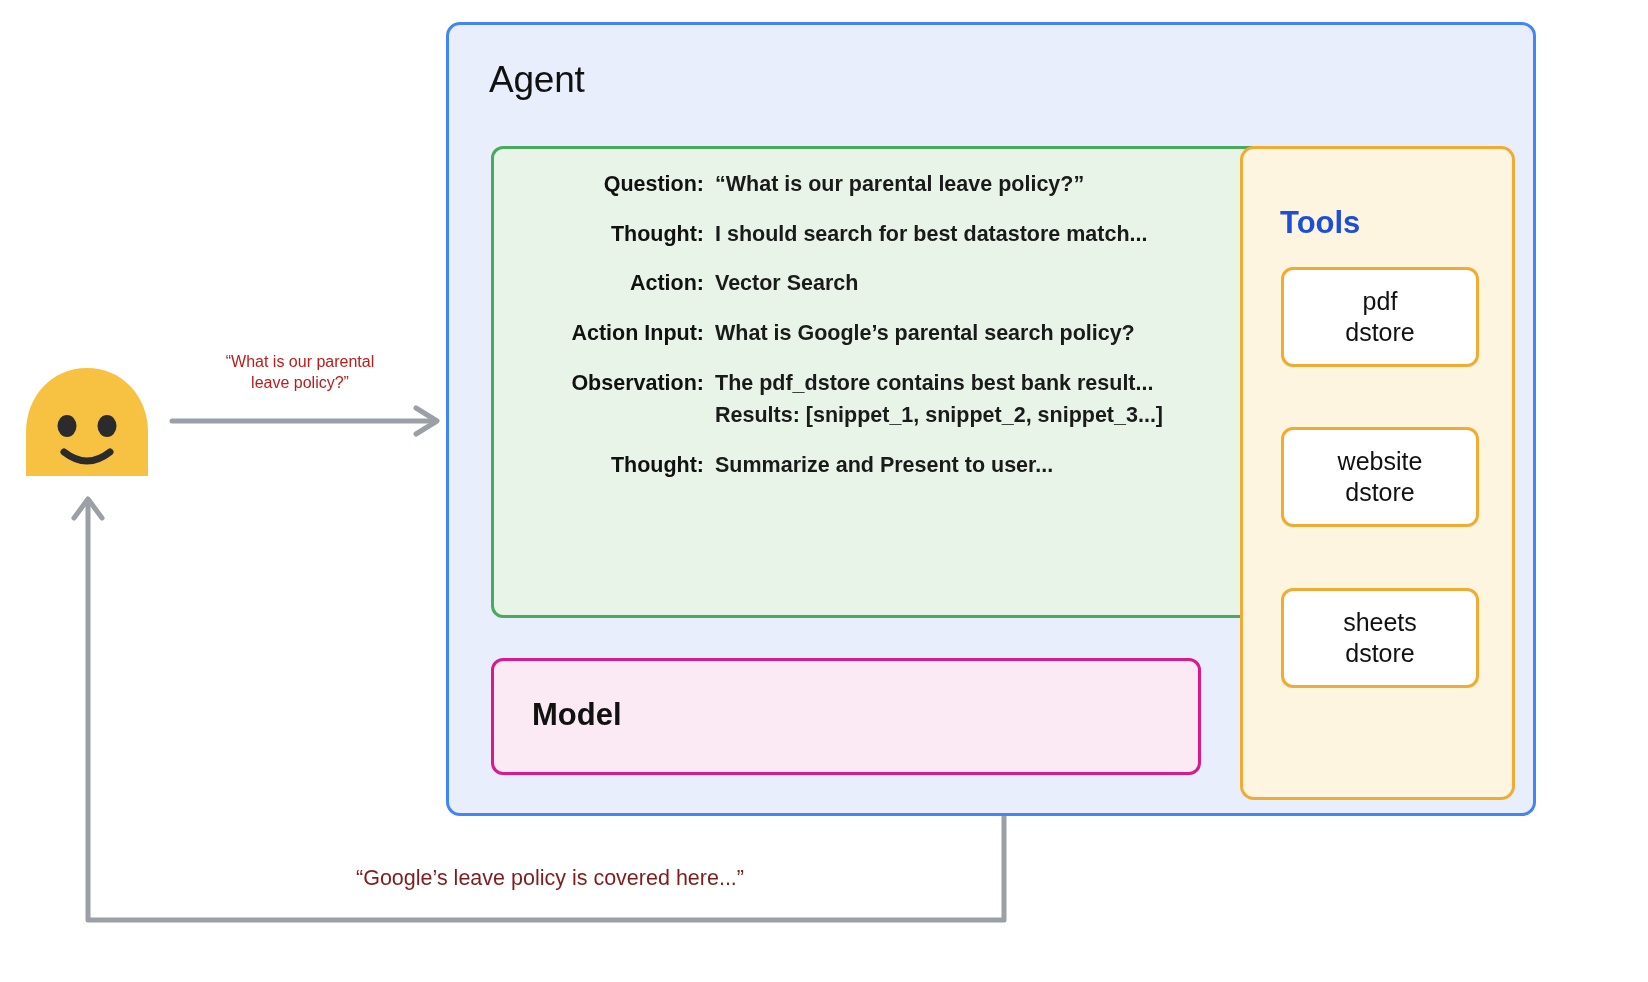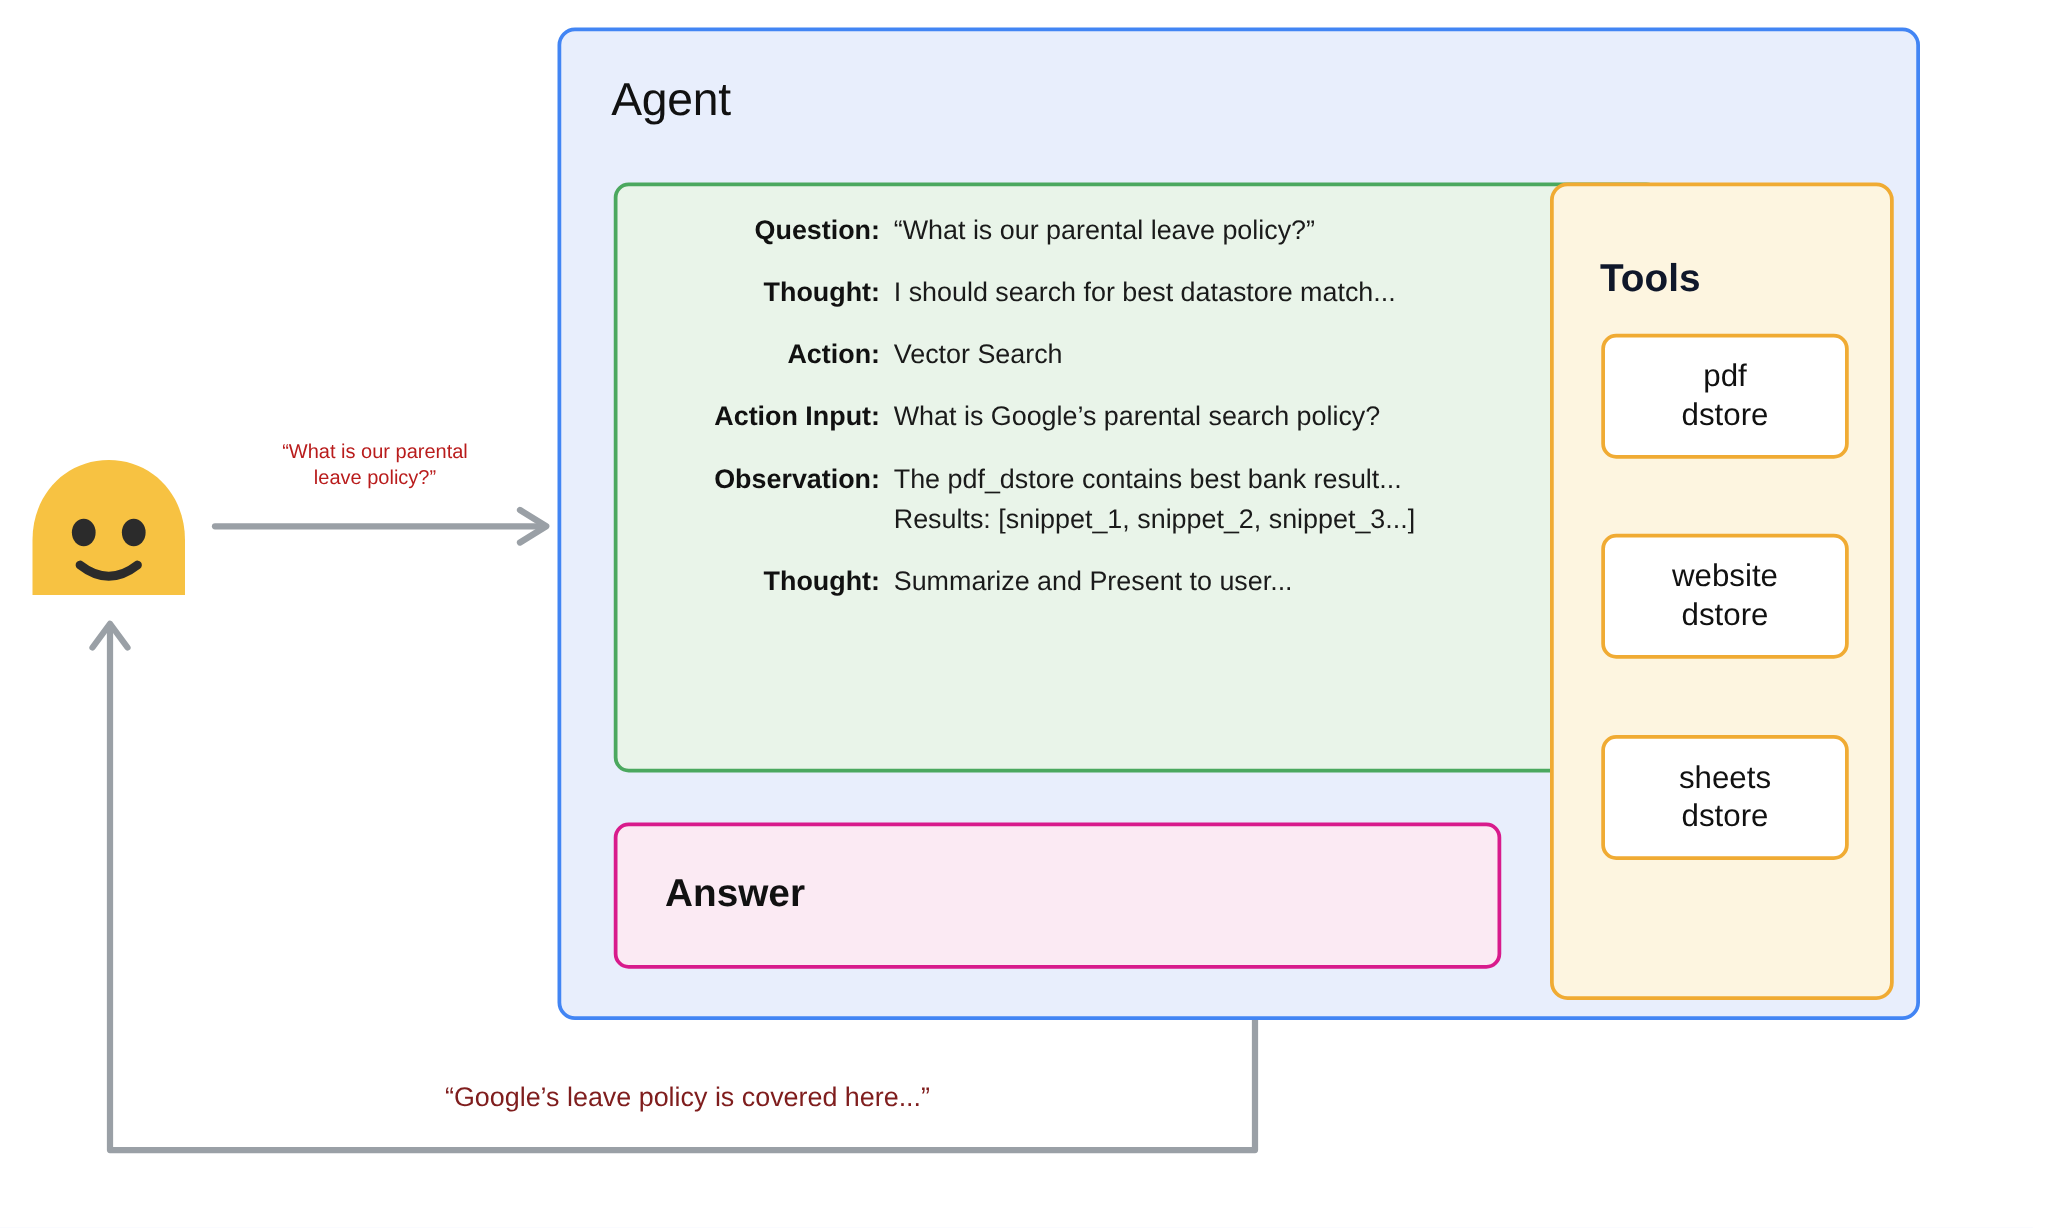--- a/index.html
+++ b/index.html
@@ -75,6 +75,7 @@
     text-align: left;
     color: #1a1a1a;
     white-space: nowrap;
+    font-weight: bold;
   }
   #react-table td.val .sub {
     display: block;

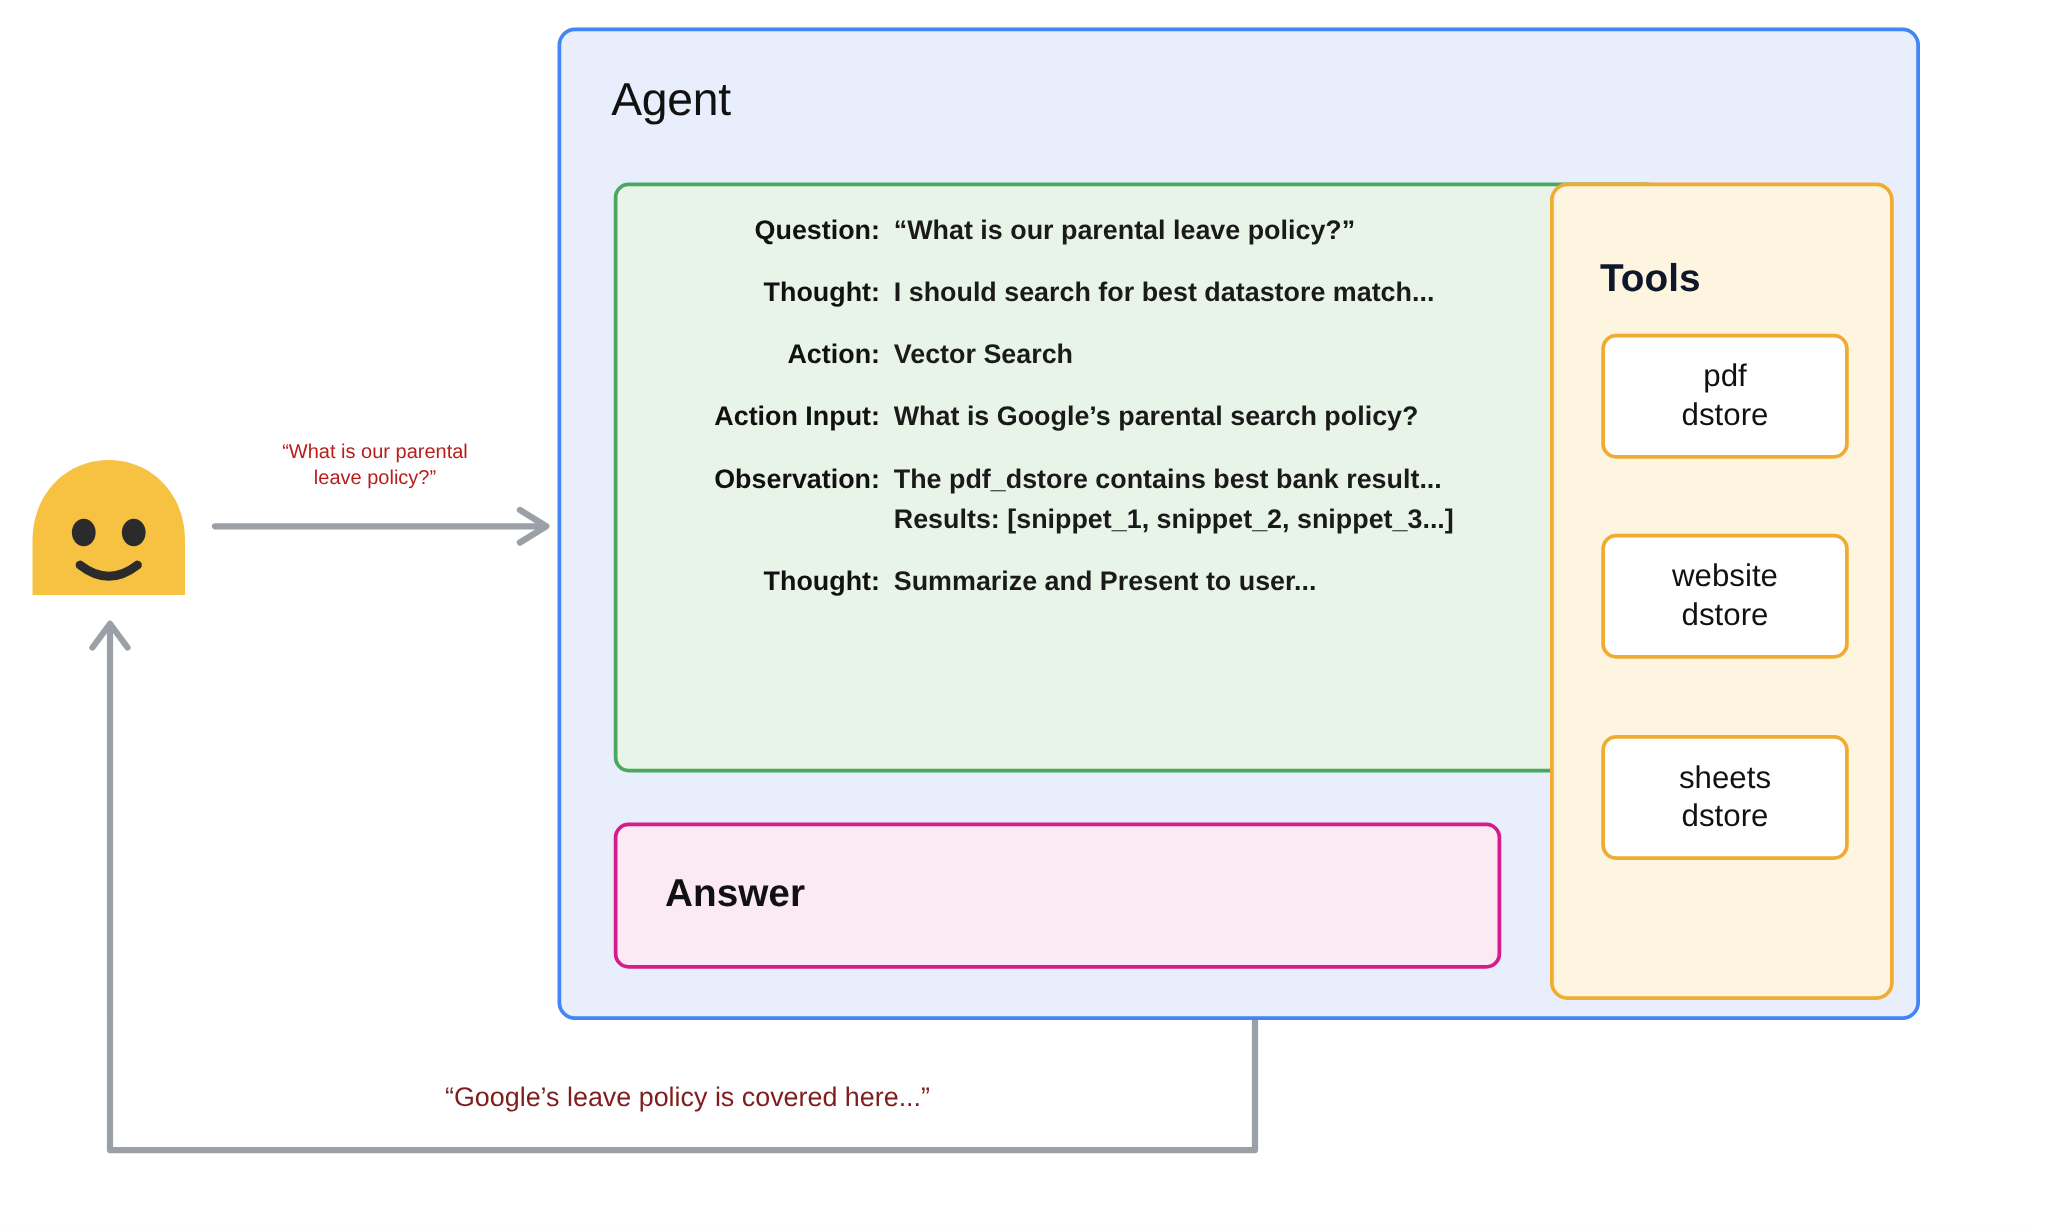--- a/index.html
+++ b/index.html
@@ -121,7 +121,7 @@
     top: 56px;
     font-size: 31px;
     font-weight: 700;
-    color: #0f172a;
+    color: #1d4ed8;
   }
   .tool-card {
     position: absolute;

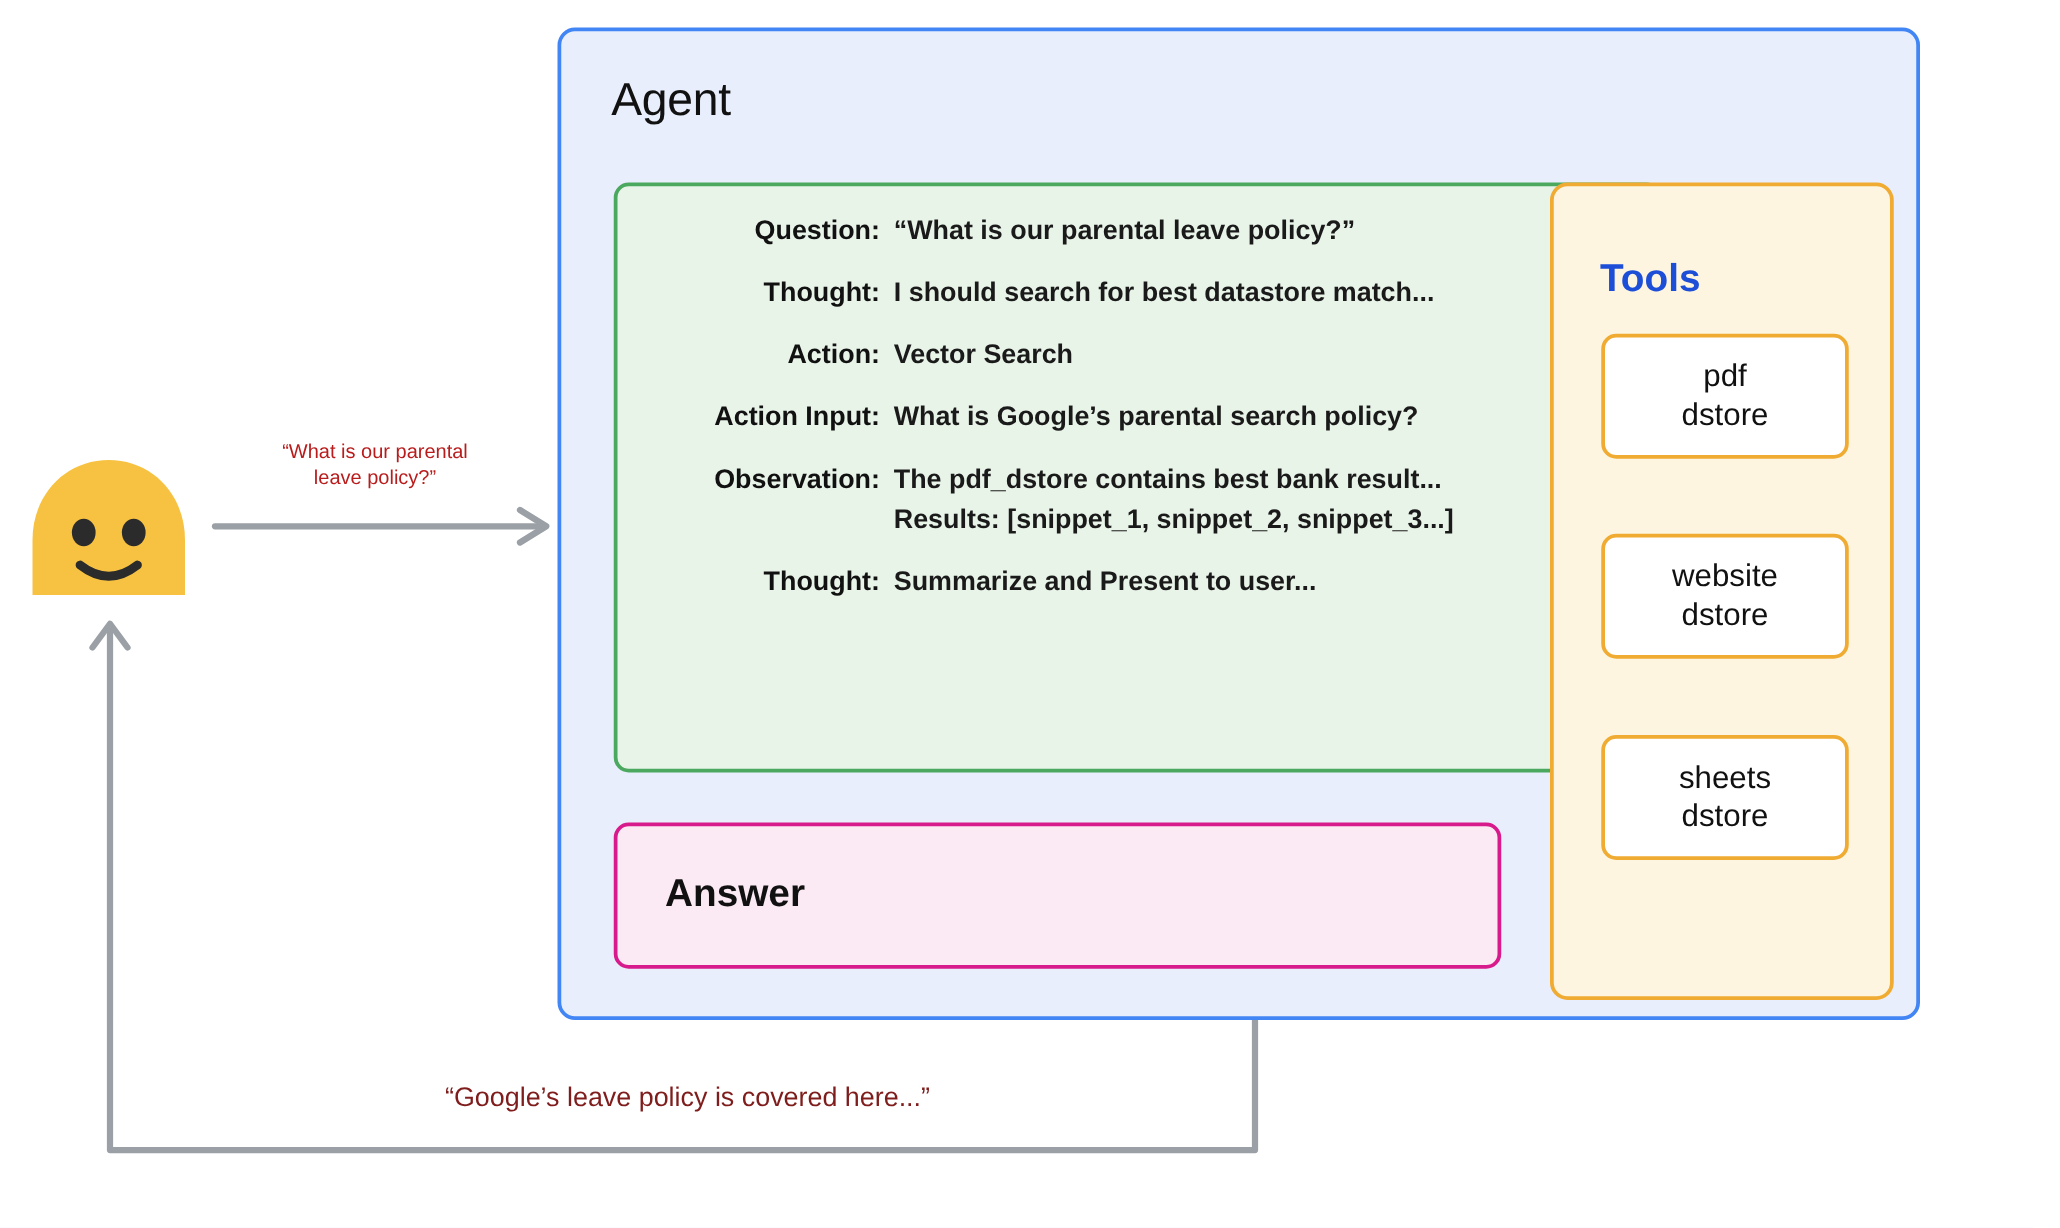--- a/index.html
+++ b/index.html
@@ -265,7 +265,7 @@
   </div>
 
   <div id="model-box">
-    <div id="model-title">Answer</div>
+    <div id="model-title">Model</div>
   </div>
 
   <div id="tools-box">

